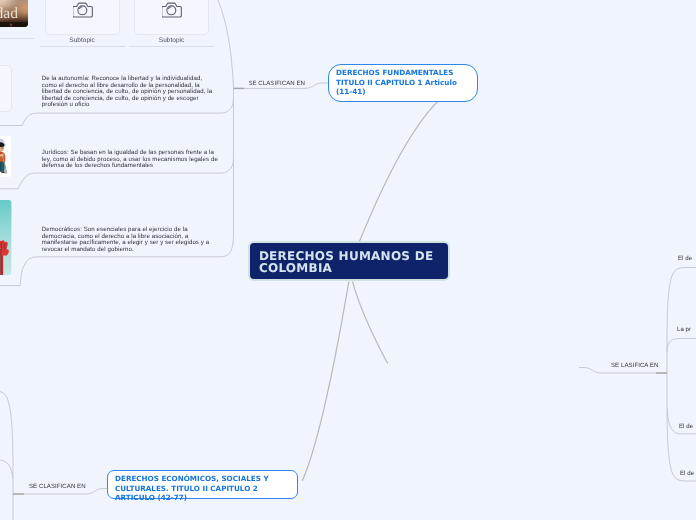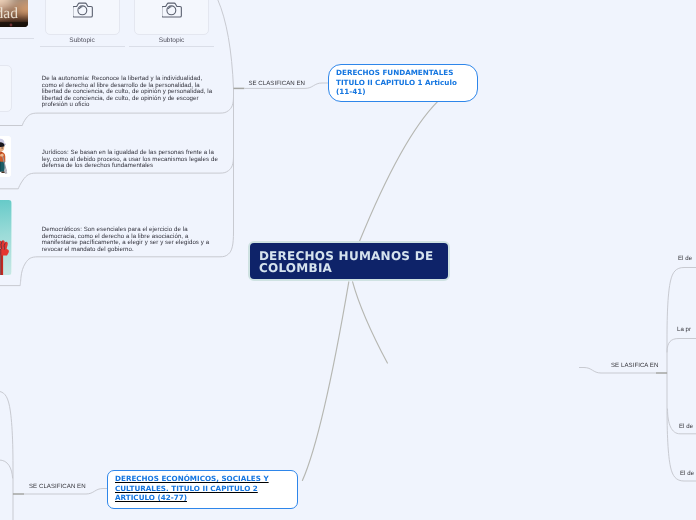--- a/index.html
+++ b/index.html
@@ -100,7 +100,7 @@
 
 <div class="edgelabel" style="left:611px;top:362px;">SE LASIFICA EN</div>
 
-<div class="node bluebox" id="node-economicos" style="left:107px;top:470px;width:191px;height:39px;text-decoration:underline;">
+<div class="node bluebox" id="node-economicos" style="left:107px;top:470px;width:191px;height:29px;">
   <div class="txt">DERECHOS ECONÓMICOS, SOCIALES Y
 CULTURALES. TITULO II CAPITULO 2
 ARTICULO (42-77)</div>

